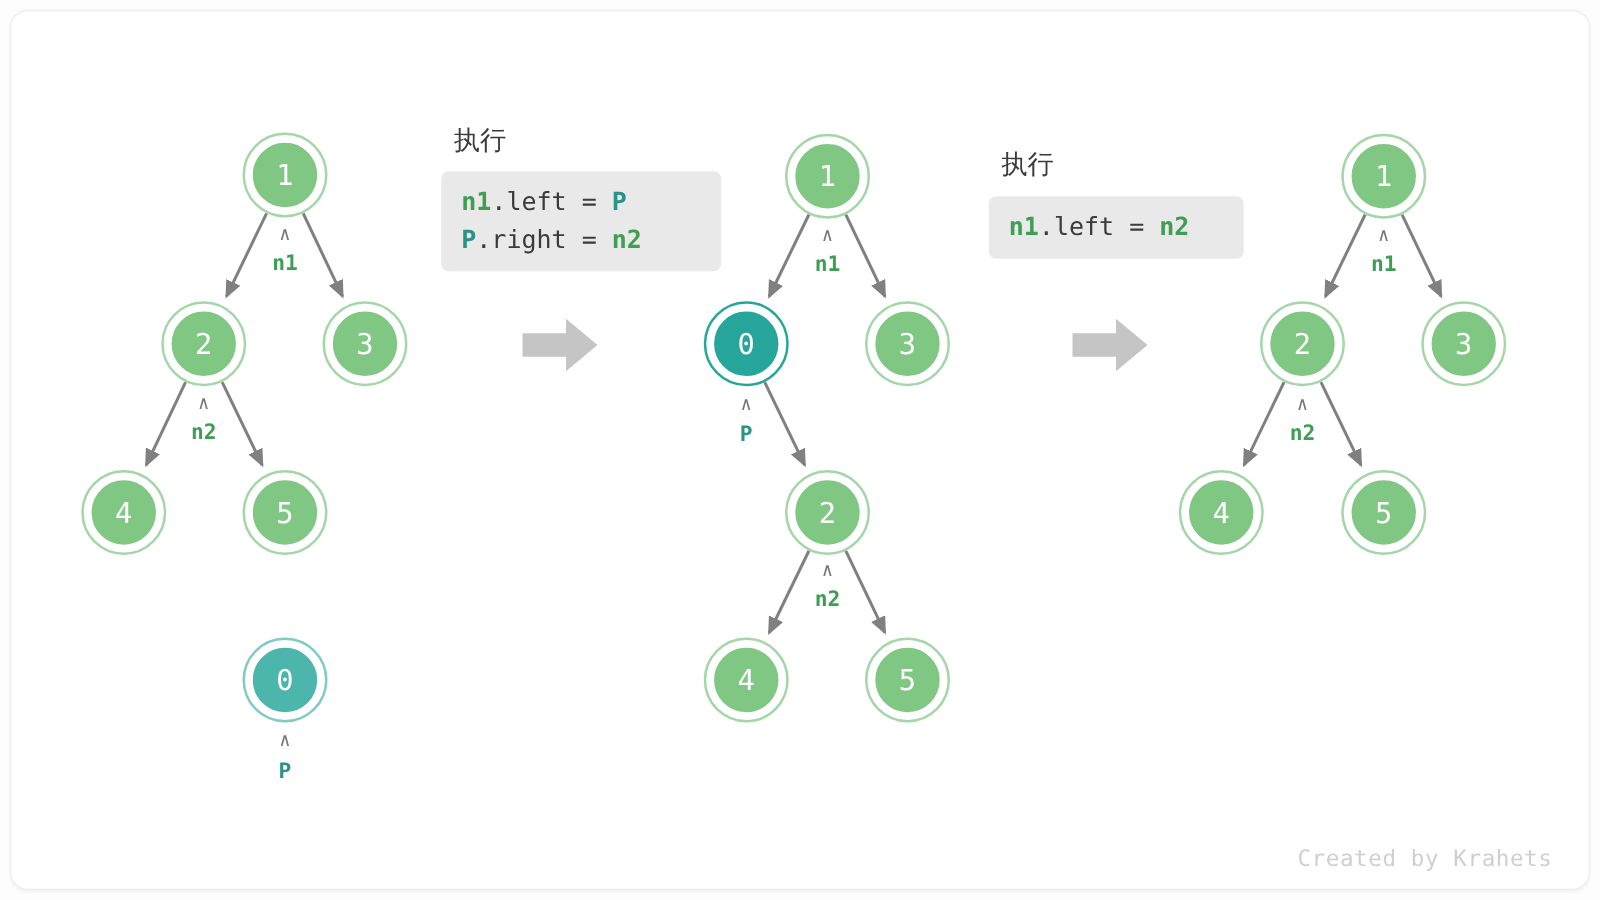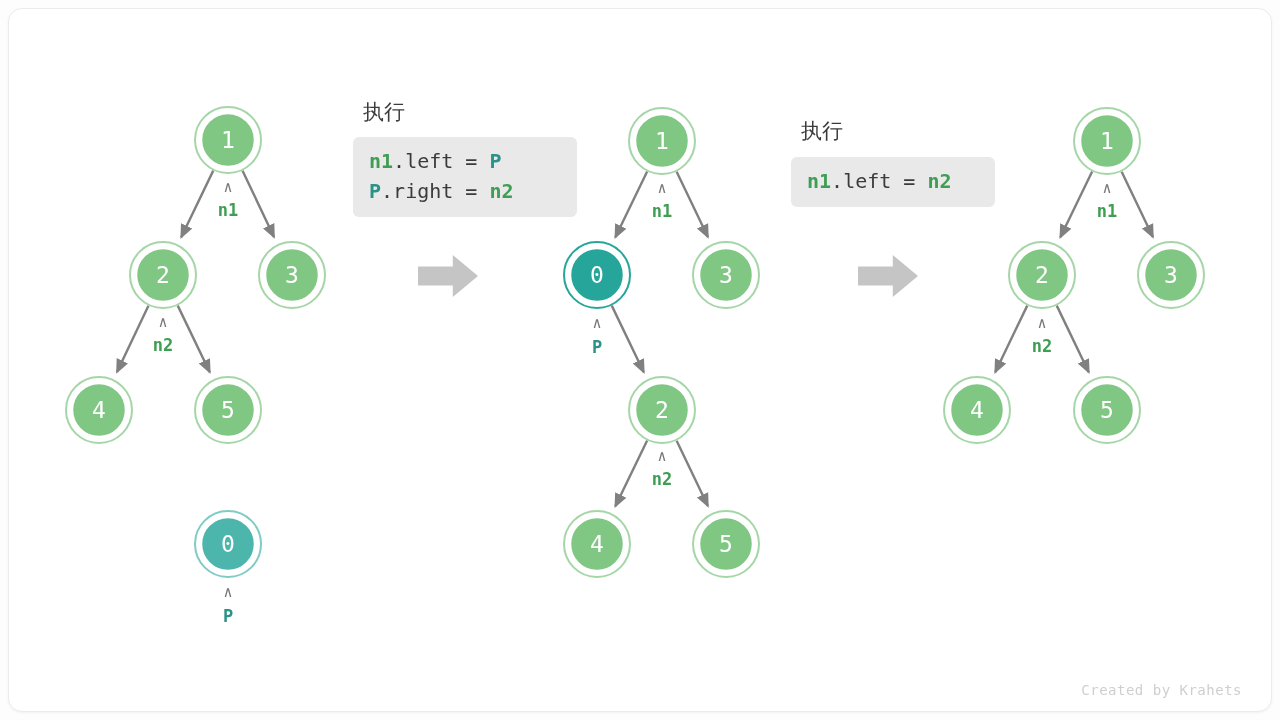--- a/index.html
+++ b/index.html
@@ -60,7 +60,7 @@
     right: 38px;
     bottom: 22px;
     font-family: "DejaVu Sans Mono", monospace;
-    font-size: 14px;
+    font-size: 18px;
     color: #cfcfcf;
     letter-spacing: 0.5px;
   }

